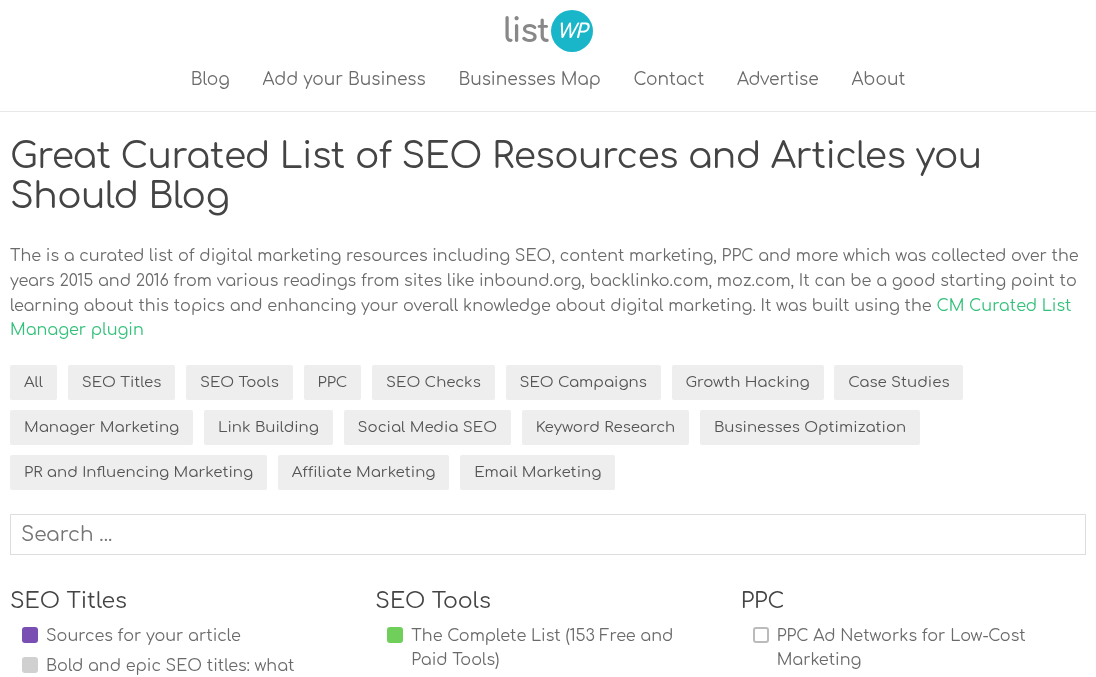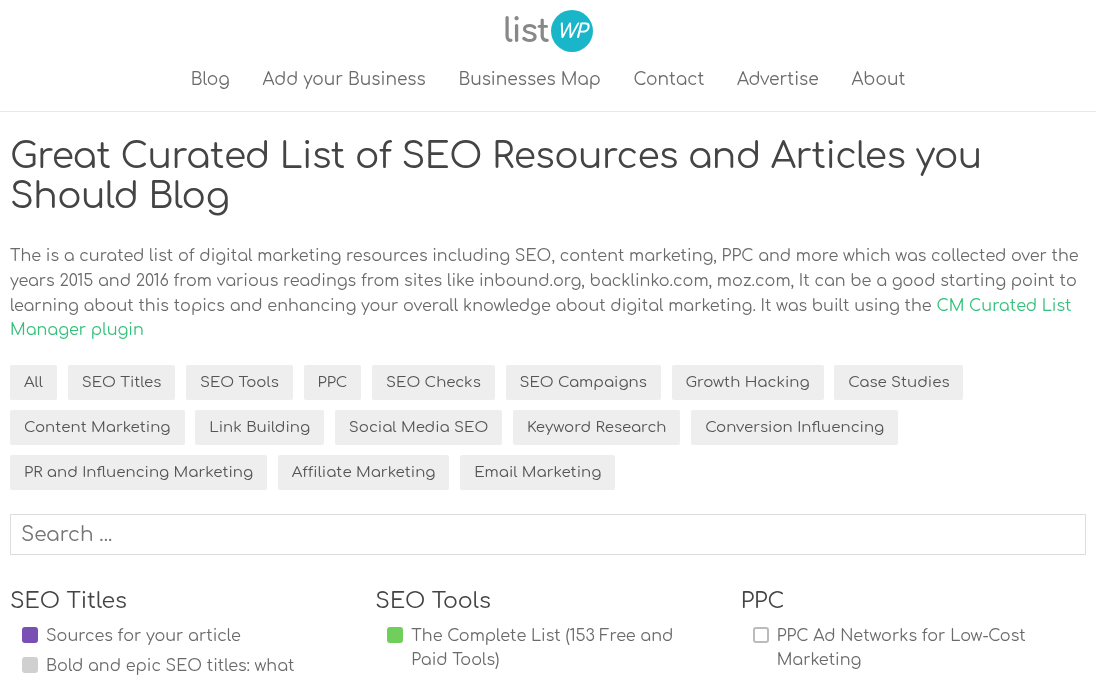--- a/index.html
+++ b/index.html
@@ -71,7 +71,7 @@
     <span class="chip">SEO Campaigns</span>
     <span class="chip">Growth Hacking</span>
     <span class="chip">Case Studies</span>
-    <span class="chip">Content Marketing</span>
+    <span class="chip">Manager Marketing</span>
     <span class="chip">Link Building</span>
     <span class="chip">Social Media SEO</span>
     <span class="chip">Keyword Research</span>

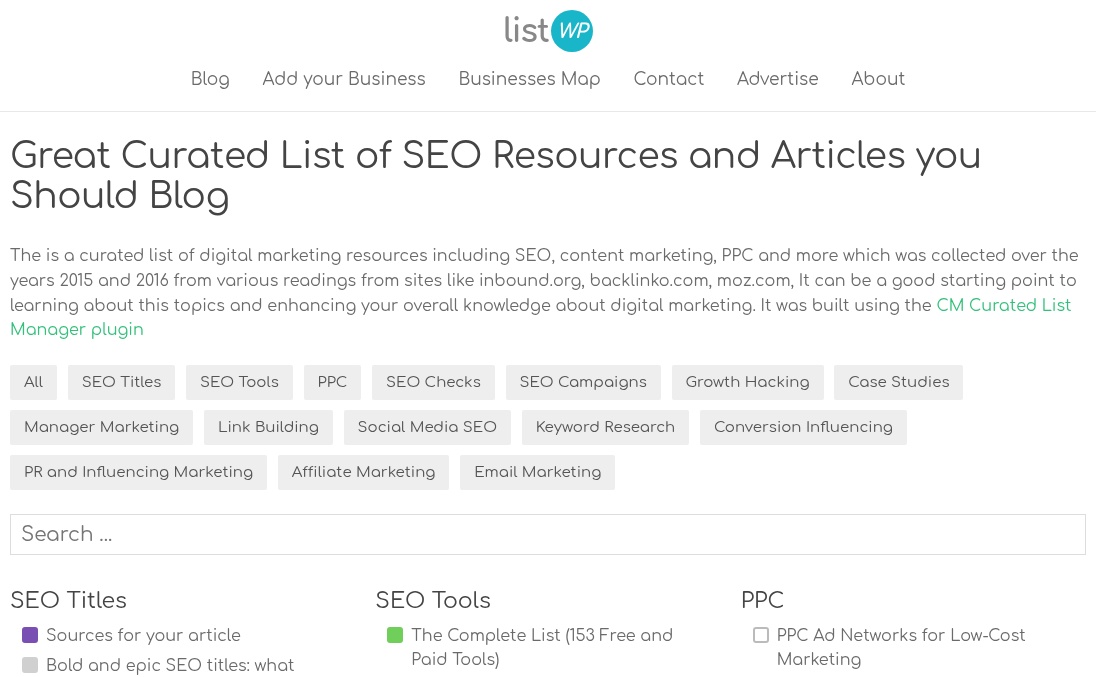--- a/index.html
+++ b/index.html
@@ -75,7 +75,7 @@
     <span class="chip">Link Building</span>
     <span class="chip">Social Media SEO</span>
     <span class="chip">Keyword Research</span>
-    <span class="chip">Conversion Influencing</span>
+    <span class="chip">Businesses Optimization</span>
     <span class="chip">PR and Influencing Marketing</span>
     <span class="chip">Affiliate Marketing</span>
     <span class="chip">Email Marketing</span>

